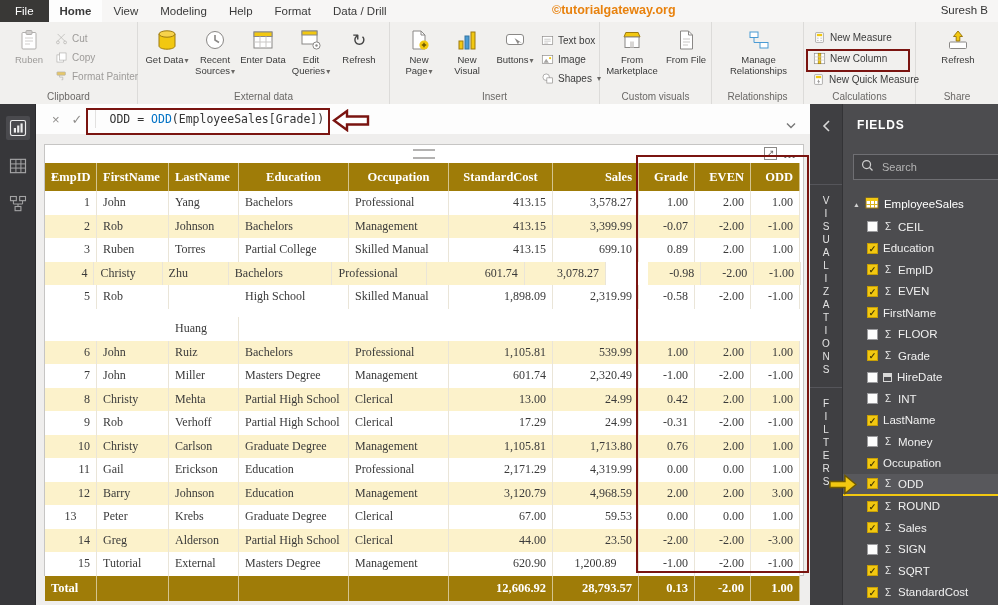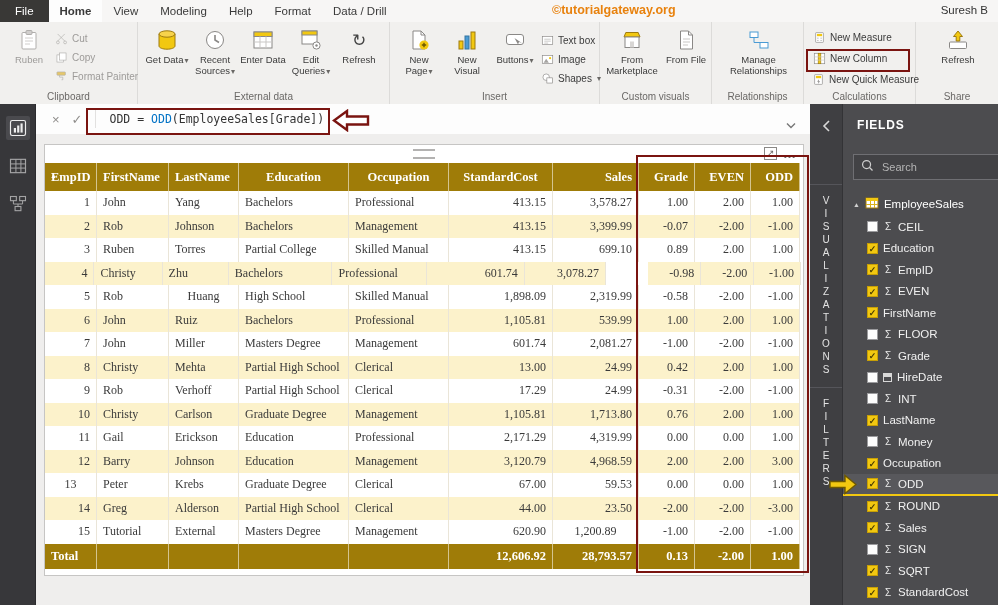--- a/index.html
+++ b/index.html
@@ -478,7 +478,7 @@
             <div class="trow">
               <div class="tcell" style="width: 52px; text-align: right;">5</div>
               <div class="tcell" style="width: 72px; text-align: left;">Rob</div>
-              <div class="tcell" style="width: 70px; text-align: center;">Huang</div>
+              <div class="tcell" style="width: 70px; text-align: left; margin-top: 32px;">Huang</div>
               <div class="tcell" style="width: 110px; text-align: left;">High School</div>
               <div class="tcell" style="width: 100px; text-align: left;">Skilled Manual</div>
               <div class="tcell" style="width: 104px; text-align: right;">1,898.09</div>

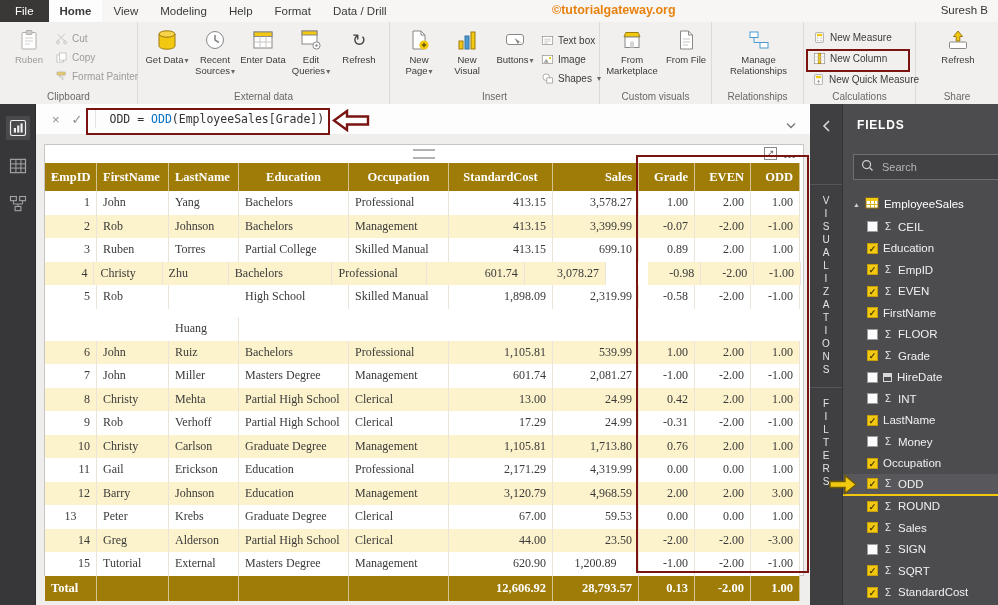--- a/index.html
+++ b/index.html
@@ -506,7 +506,7 @@
               <div class="tcell" style="width: 110px; text-align: left;">Masters Degree</div>
               <div class="tcell" style="width: 100px; text-align: left;">Management</div>
               <div class="tcell" style="width: 104px; text-align: right;">601.74</div>
-              <div class="tcell" style="width: 86px; text-align: right;">2,081.27</div>
+              <div class="tcell" style="width: 86px; text-align: right;">2,320.49</div>
               <div class="tcell" style="width: 56px; text-align: right;">-1.00</div>
               <div class="tcell" style="width: 56px; text-align: right;">-2.00</div>
               <div class="tcell" style="width: 49px; text-align: right;">-1.00</div>

